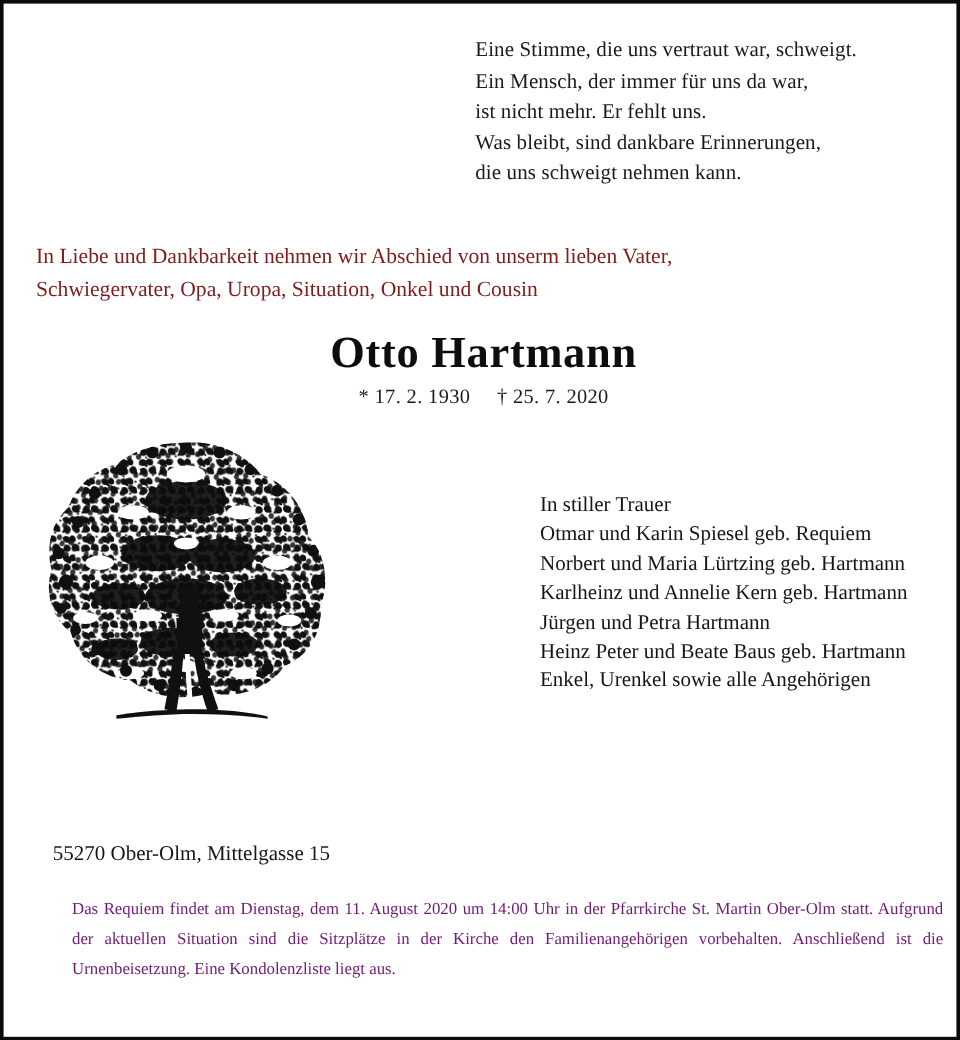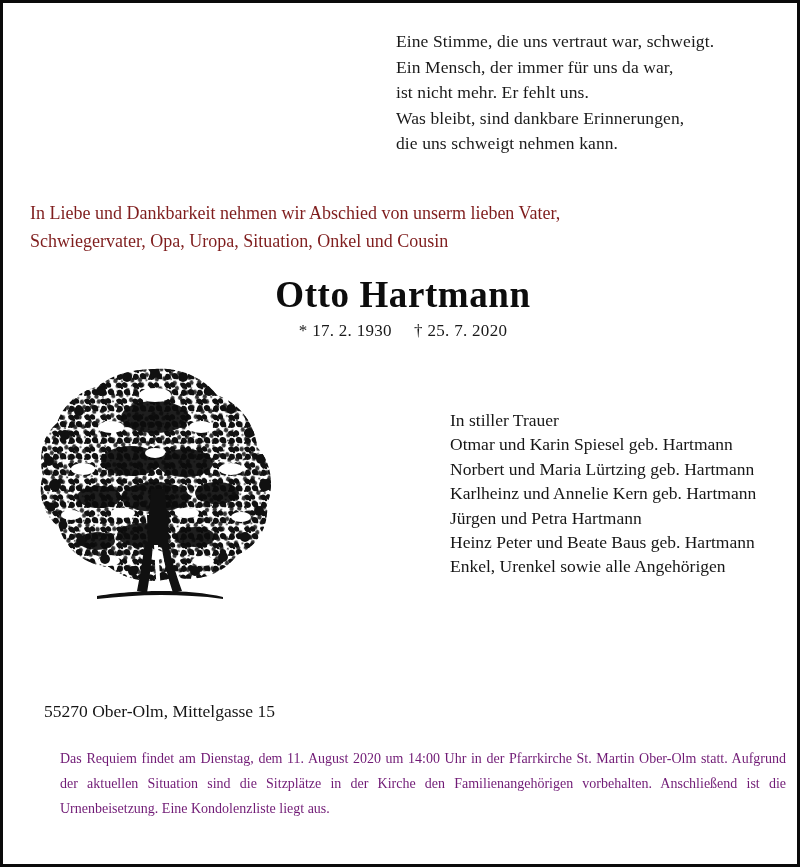--- a/index.html
+++ b/index.html
@@ -280,7 +280,7 @@
 
   <div class="mourners">
     <div>In stiller Trauer</div>
-    <div>Otmar und Karin Spiesel geb. Hartmann</div>
+    <div>Otmar und Karin Spiesel geb. Requiem</div>
     <div>Norbert und Maria Lürtzing geb. Hartmann</div>
     <div>Karlheinz und Annelie Kern geb. Hartmann</div>
     <div>Jürgen und Petra Hartmann</div>

